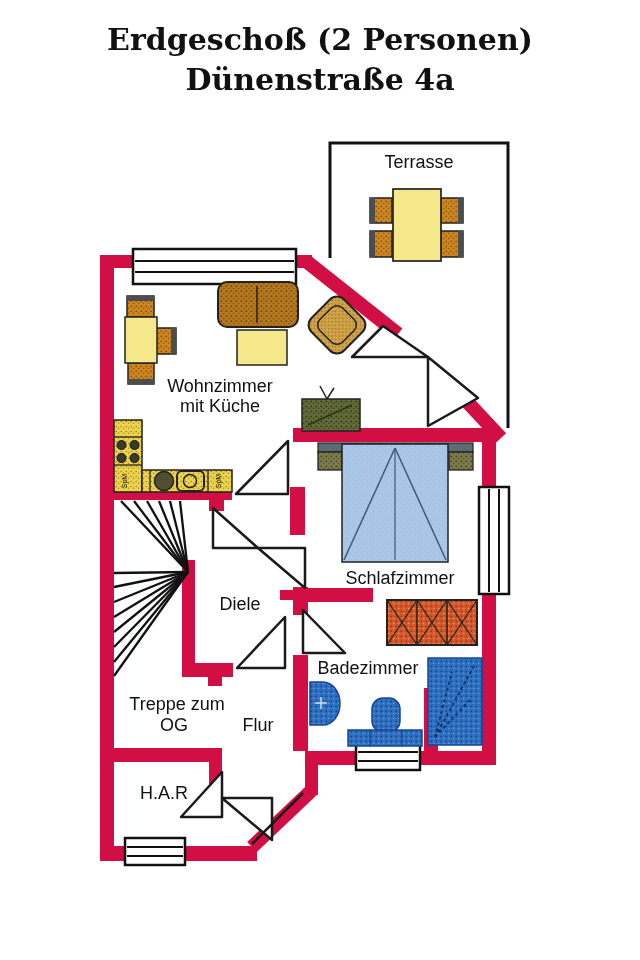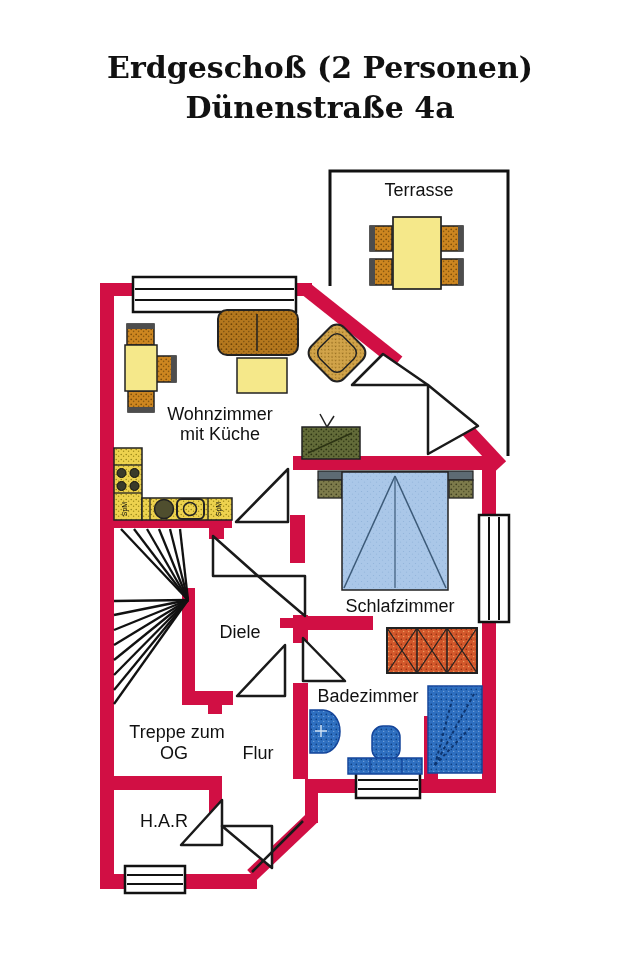--- a/index.html
+++ b/index.html
@@ -3,7 +3,7 @@
 <meta charset="utf-8">
 <style>
   html,body{margin:0;padding:0;background:#ffffff;}
-  .page{width:640px;height:892px;position:relative;background:#fff;overflow:hidden;margin-top:28px;}
+  .page{width:640px;height:892px;position:relative;background:#fff;overflow:hidden;}
   svg{display:block;}
   text{font-family:"Liberation Sans", sans-serif;fill:#111;}
   .title-line{font-family:"DejaVu Serif", serif;font-weight:bold;font-size:30px;}

